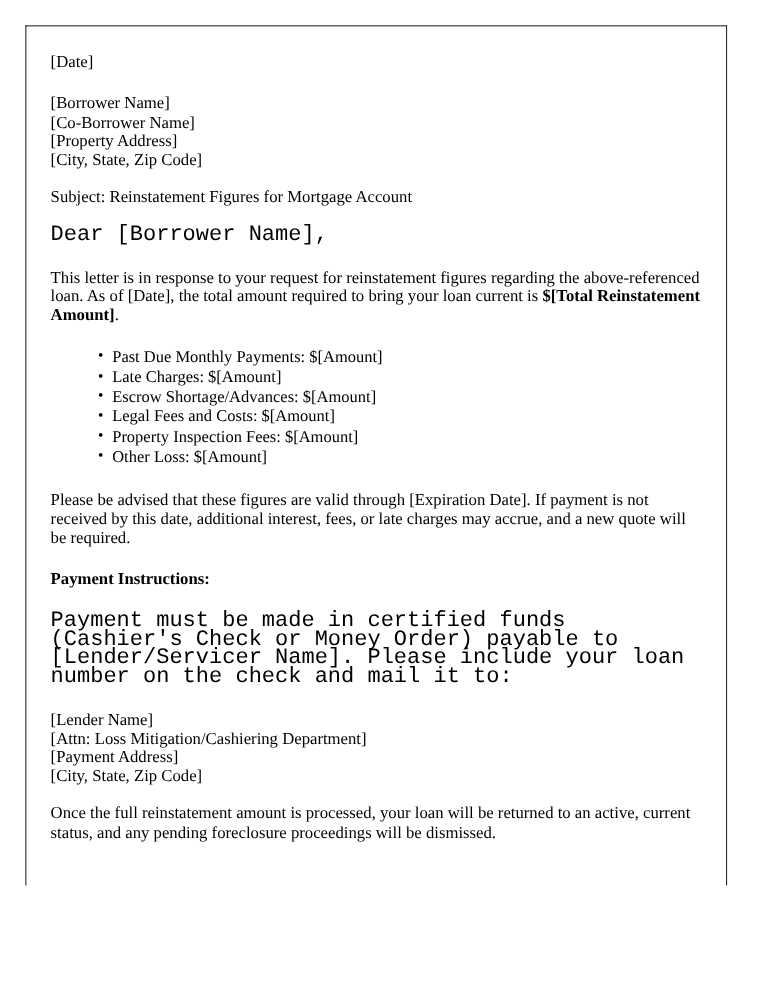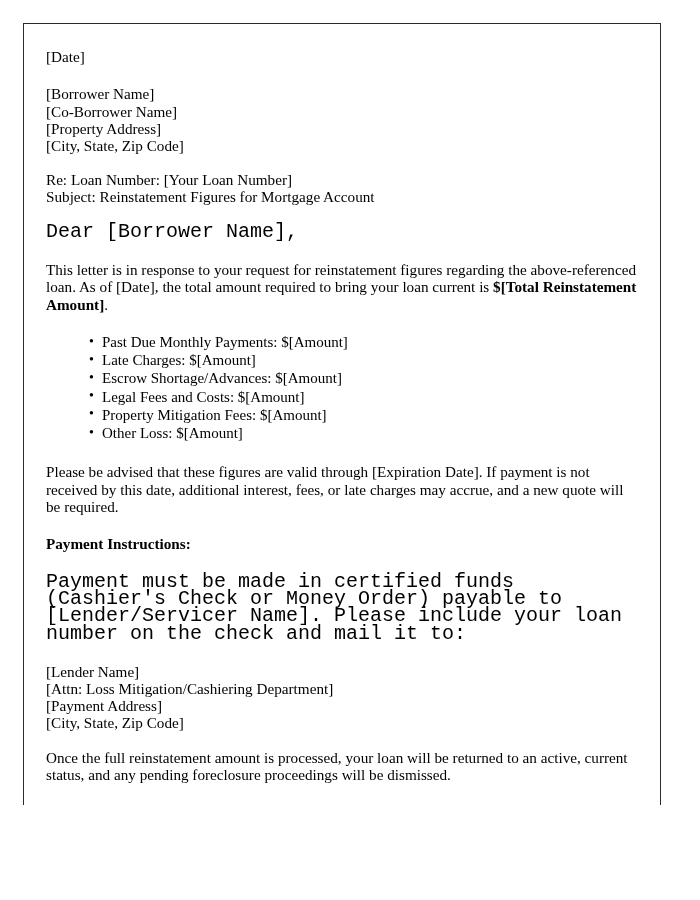--- a/index.html
+++ b/index.html
@@ -116,7 +116,6 @@
       <div class="spacer-blank"></div>
 
       <div class="block">
-        <span class="addr-line">Re: Loan Number: [Your Loan Number]</span>
         <span class="addr-line">Subject: Reinstatement Figures for Mortgage Account</span>
       </div>
 

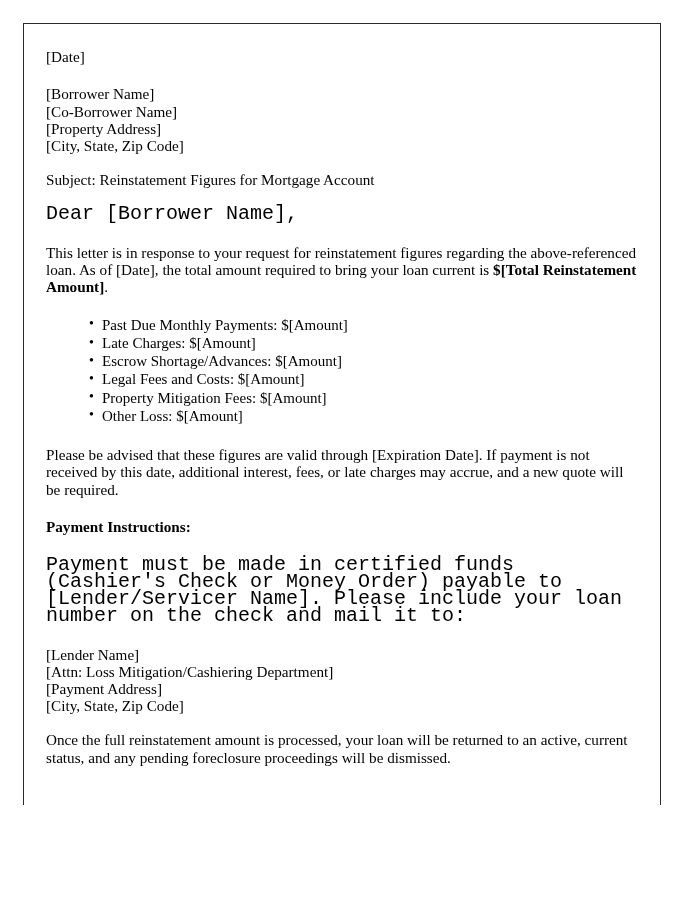--- a/index.html
+++ b/index.html
@@ -131,7 +131,7 @@
         <li>Late Charges: $[Amount]</li>
         <li>Escrow Shortage/Advances: $[Amount]</li>
         <li>Legal Fees and Costs: $[Amount]</li>
-        <li>Property Mitigation Fees: $[Amount]</li>
+        <li>Property Inspection Fees: $[Amount]</li>
         <li>Other Loss: $[Amount]</li>
       </ul>
 

